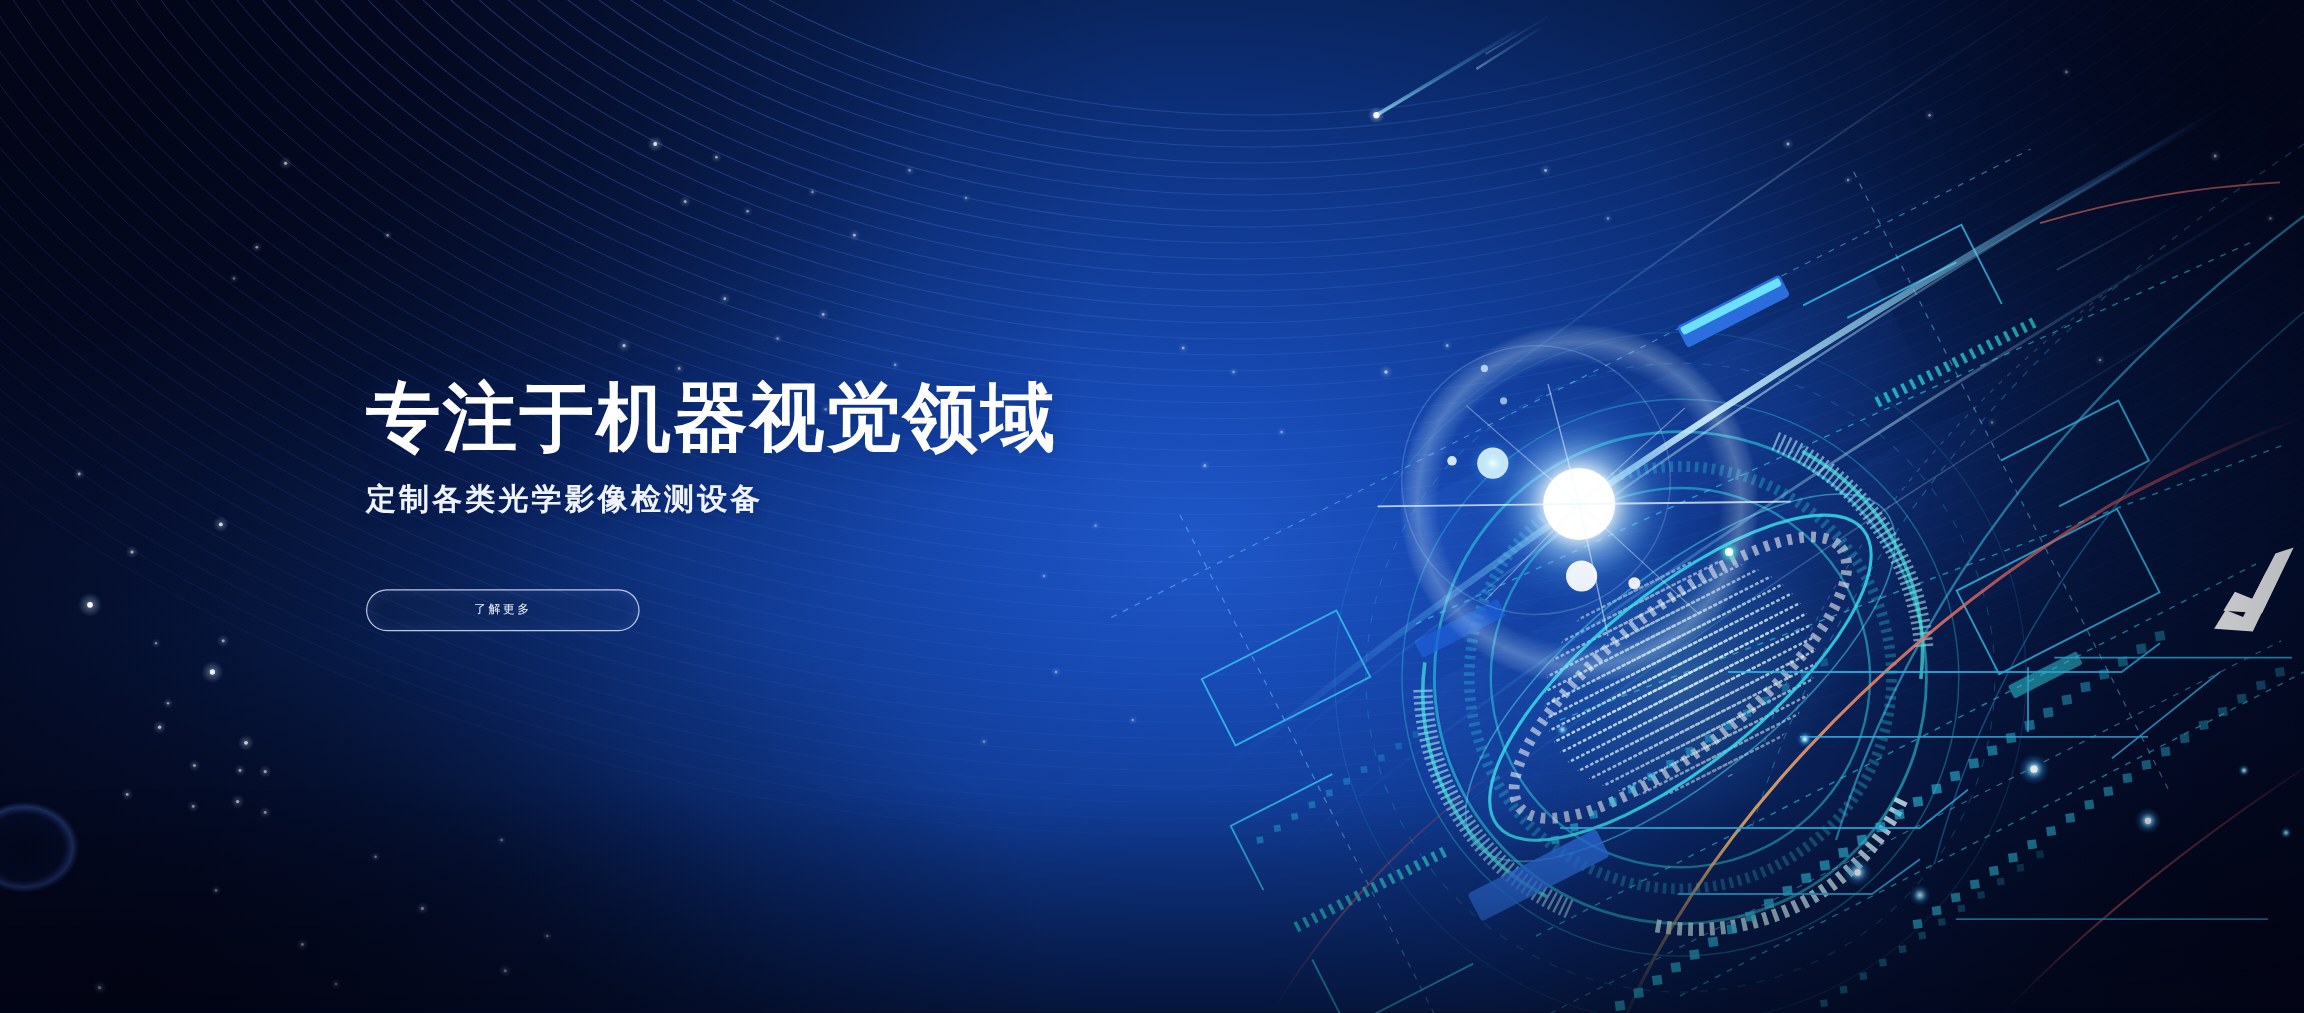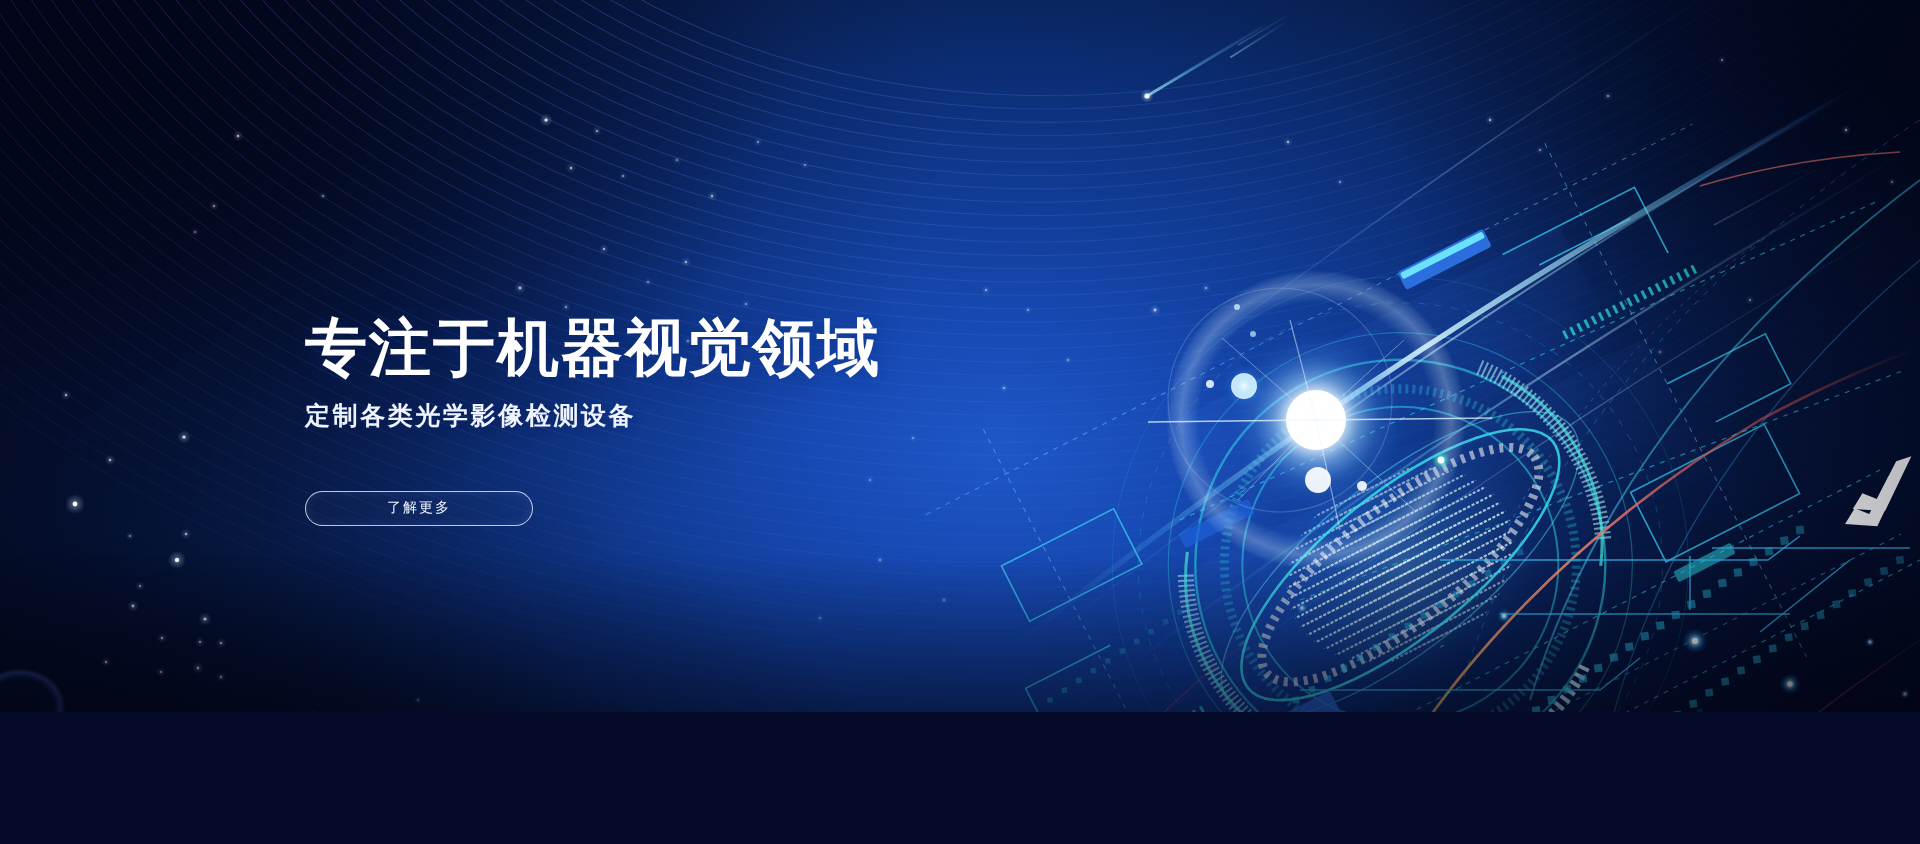--- a/index.html
+++ b/index.html
@@ -12,7 +12,7 @@
   }
   #stage {
     position:relative;
-    width:1920px; height:712px;
+    width:1920px; height:844px;
     overflow:hidden;
     background:#05102f;
   }

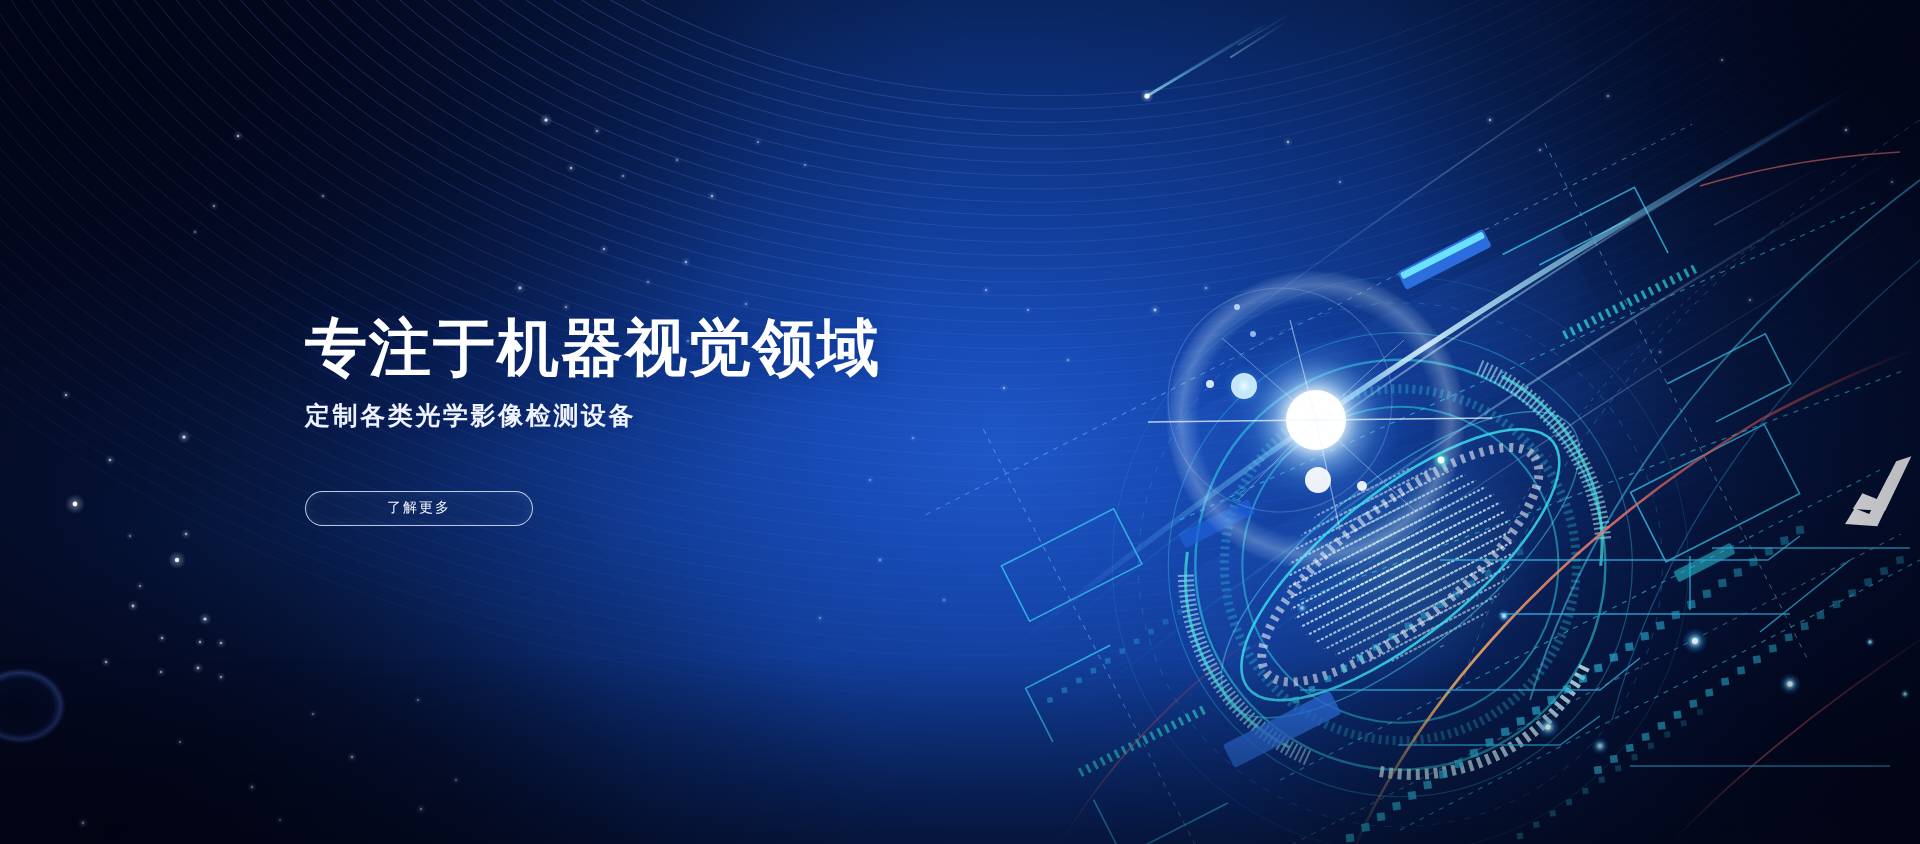--- a/index.html
+++ b/index.html
@@ -81,7 +81,7 @@
     border-radius:18px;
     background:rgba(255,255,255,0.015);
     color:#f2f6ff;
-    font-size:14px;
+    font-size:10px;
     letter-spacing:2px;
     cursor:pointer;
     box-shadow:0 0 12px rgba(130,175,255,0.12) inset;

